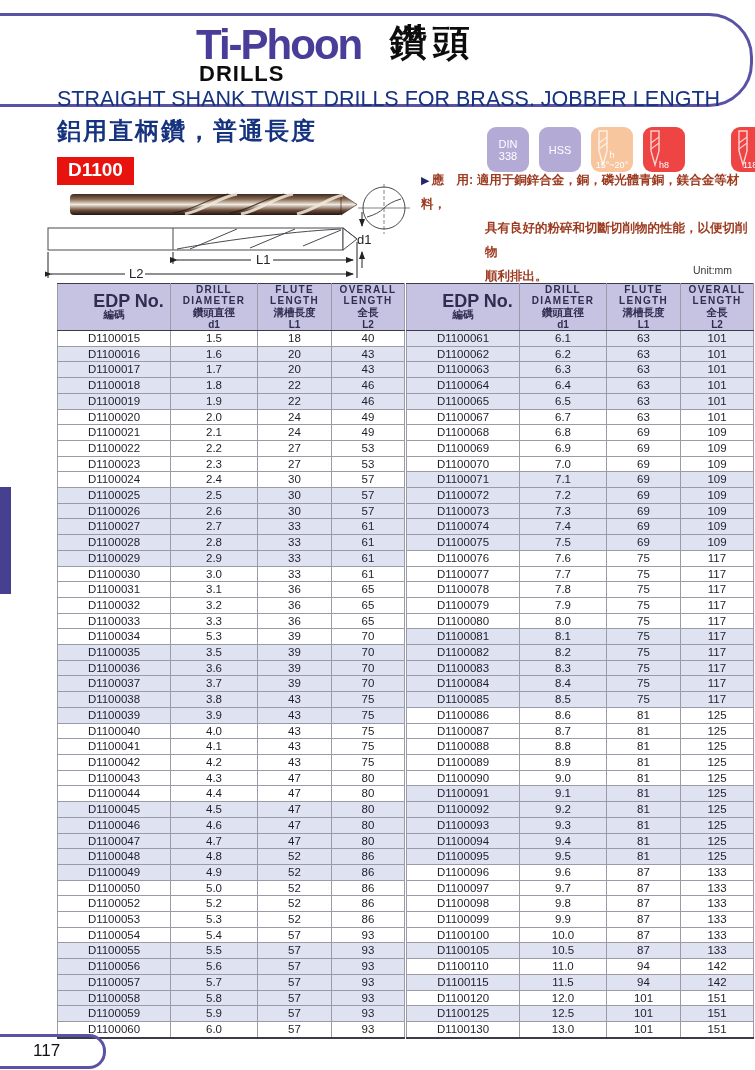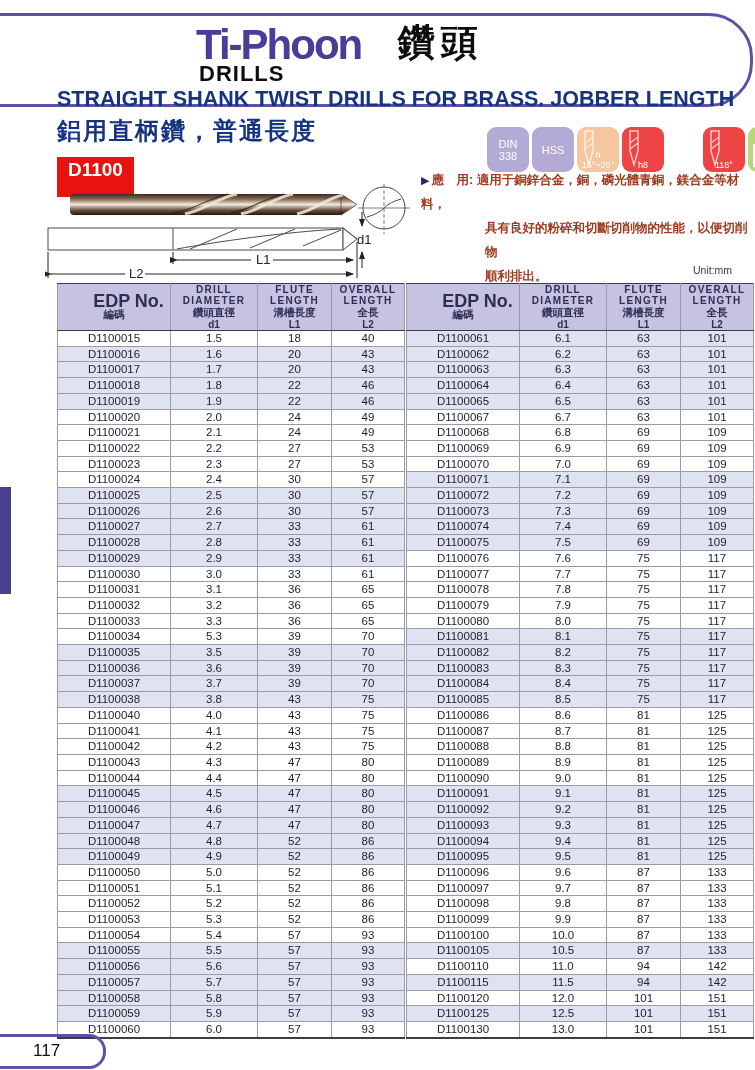--- a/index.html
+++ b/index.html
@@ -12,7 +12,7 @@
               border-radius:0 44px 44px 0;}
   .brand-row{left:196px;top:18px;white-space:nowrap;}
   .brand-logo{font-size:42px;font-weight:bold;color:#483d99;letter-spacing:-2px;display:inline-block;}
-  .brand-cjk{font-size:37px;font-weight:bold;color:#0d0d0d;margin-left:32px;display:inline-block;vertical-align:4px;letter-spacing:6px;}
+  .brand-cjk{font-size:37px;font-weight:bold;color:#0d0d0d;margin-left:24px;display:inline-block;vertical-align:4px;letter-spacing:6px;}
   .brand-sub{left:199px;top:61px;font-size:22px;font-weight:bold;color:#0d0d0d;letter-spacing:1px;}
 
   

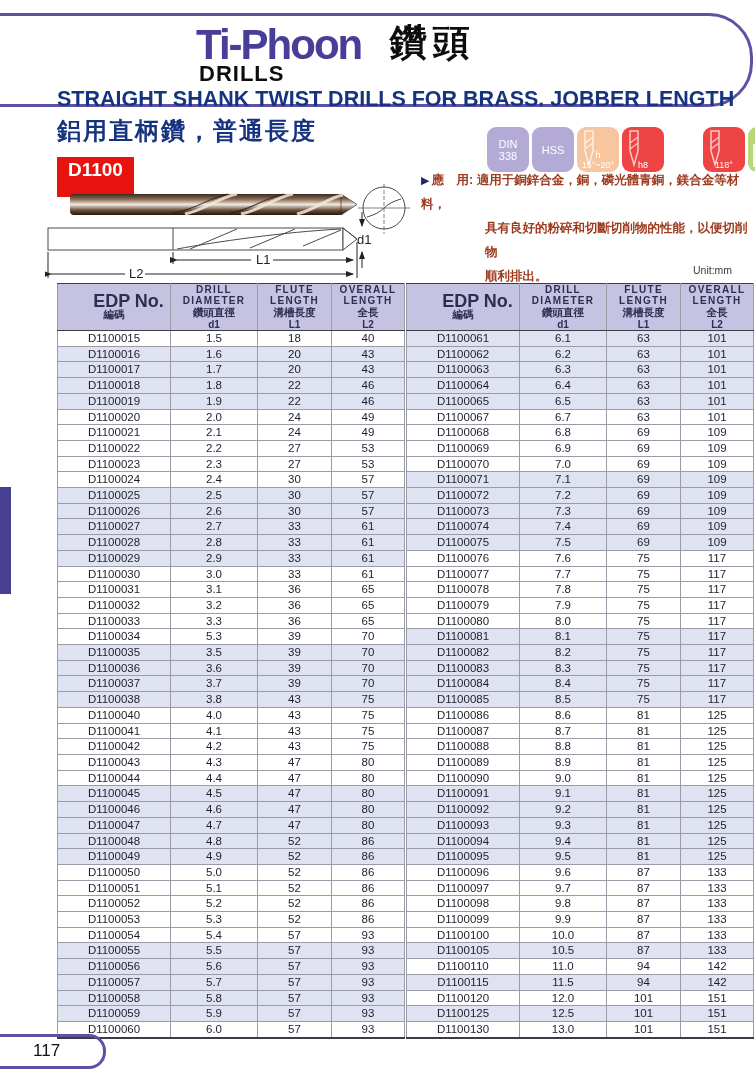--- a/index.html
+++ b/index.html
@@ -16,7 +16,7 @@
   .brand-sub{left:199px;top:61px;font-size:22px;font-weight:bold;color:#0d0d0d;letter-spacing:1px;}
 
   
-  .page-title{left:57px;top:87px;font-size:21.5px;font-weight:bold;color:#16337f;white-space:nowrap;}
+  .page-title{left:57px;top:87px;font-size:21.5px;font-weight:normal;color:#16337f;white-space:nowrap;}
   .page-subtitle{left:57px;top:115px;font-size:24px;font-weight:bold;color:#16337f;letter-spacing:2px;}
   .model-badge{left:57px;top:157px;background:#e8120e;color:#fff;font-size:19px;font-weight:bold;
                padding:2px 11px 16px;display:inline-block;}

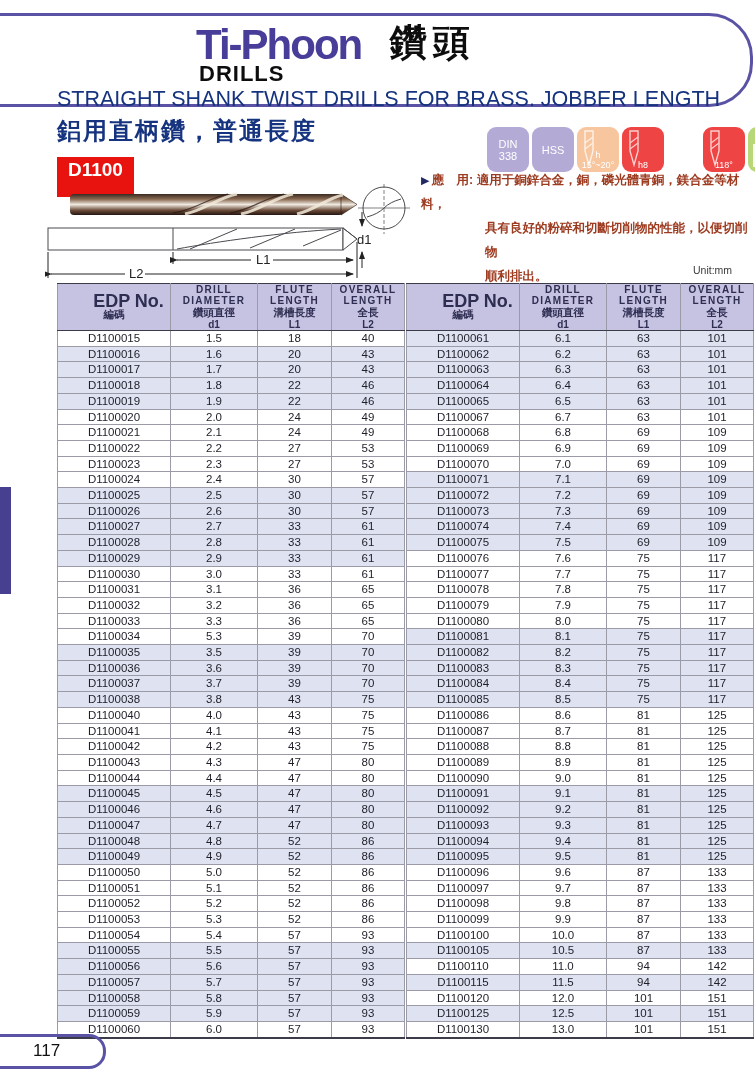--- a/index.html
+++ b/index.html
@@ -22,7 +22,7 @@
                padding:2px 11px 16px;display:inline-block;}
 
   
-  .spec-badges{left:487px;top:127px;width:220px;height:45px;display:flex;gap:3px;}
+  .spec-badges{left:487px;top:127px;width:220px;height:45px;display:flex;gap:10px;}
   .badge{width:42px;height:45px;border-radius:9px;position:relative;color:#fff;overflow:hidden;flex:0 0 42px;}
   .badge .lines{position:absolute;left:0;right:0;bottom:0;top:0;display:flex;flex-direction:column;
                 align-items:center;justify-content:center;line-height:12px;font-size:11px;text-align:center;}

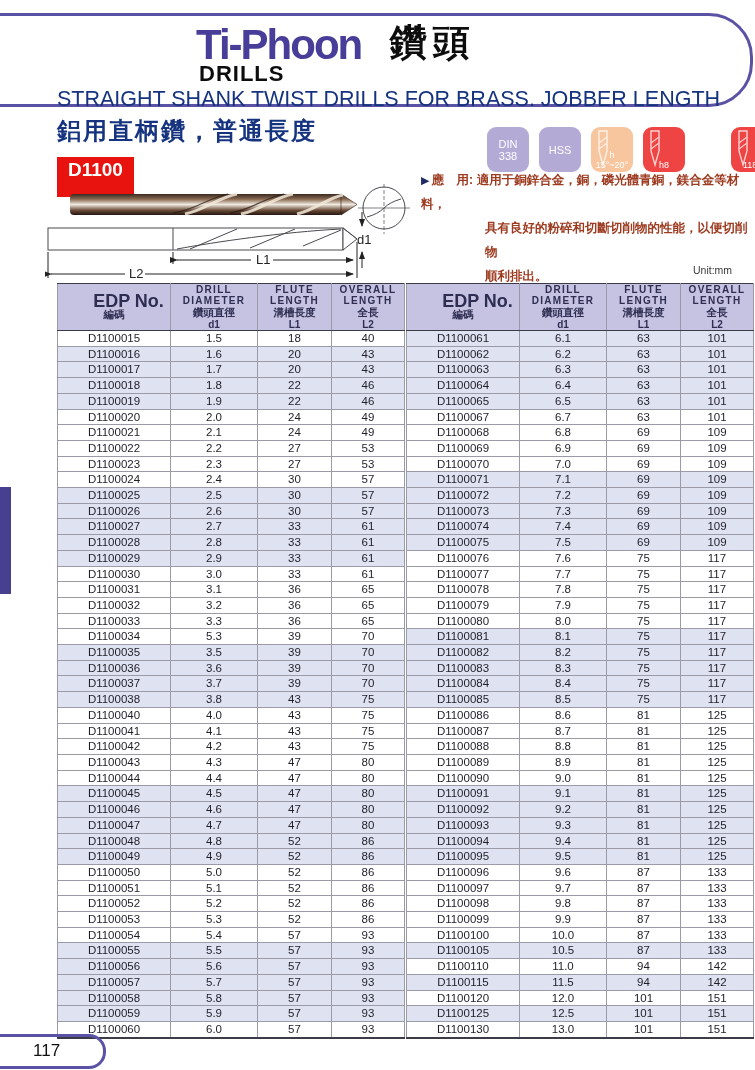--- a/index.html
+++ b/index.html
@@ -19,7 +19,7 @@
   .page-title{left:57px;top:87px;font-size:21.5px;font-weight:normal;color:#16337f;white-space:nowrap;}
   .page-subtitle{left:57px;top:115px;font-size:24px;font-weight:bold;color:#16337f;letter-spacing:2px;}
   .model-badge{left:57px;top:157px;background:#e8120e;color:#fff;font-size:19px;font-weight:bold;
-               padding:2px 11px 16px;display:inline-block;}
+               padding:2px 11px 4px;display:inline-block;}
 
   
   .spec-badges{left:487px;top:127px;width:220px;height:45px;display:flex;gap:10px;}

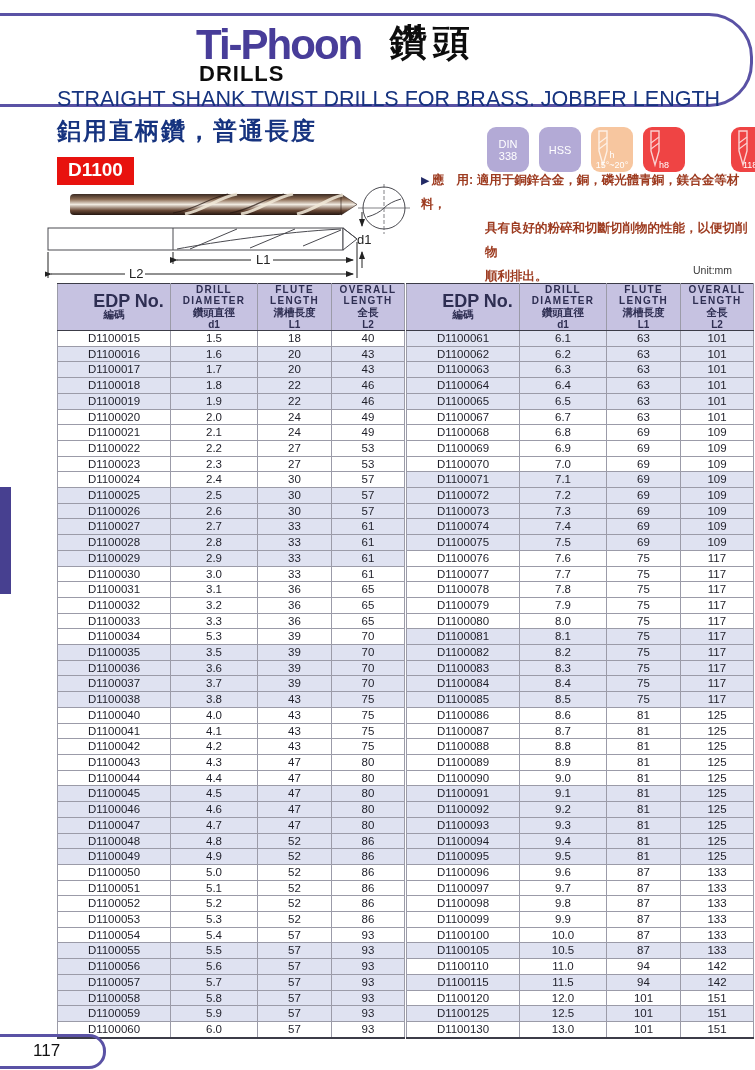--- a/index.html
+++ b/index.html
@@ -378,6 +378,12 @@
         <td>43</td>
         <td>75</td>
       </tr>
+      <tr class="shaded">
+        <td>D1100039</td>
+        <td>3.9</td>
+        <td>43</td>
+        <td>75</td>
+      </tr>
       <tr>
         <td>D1100040</td>
         <td>4.0</td>

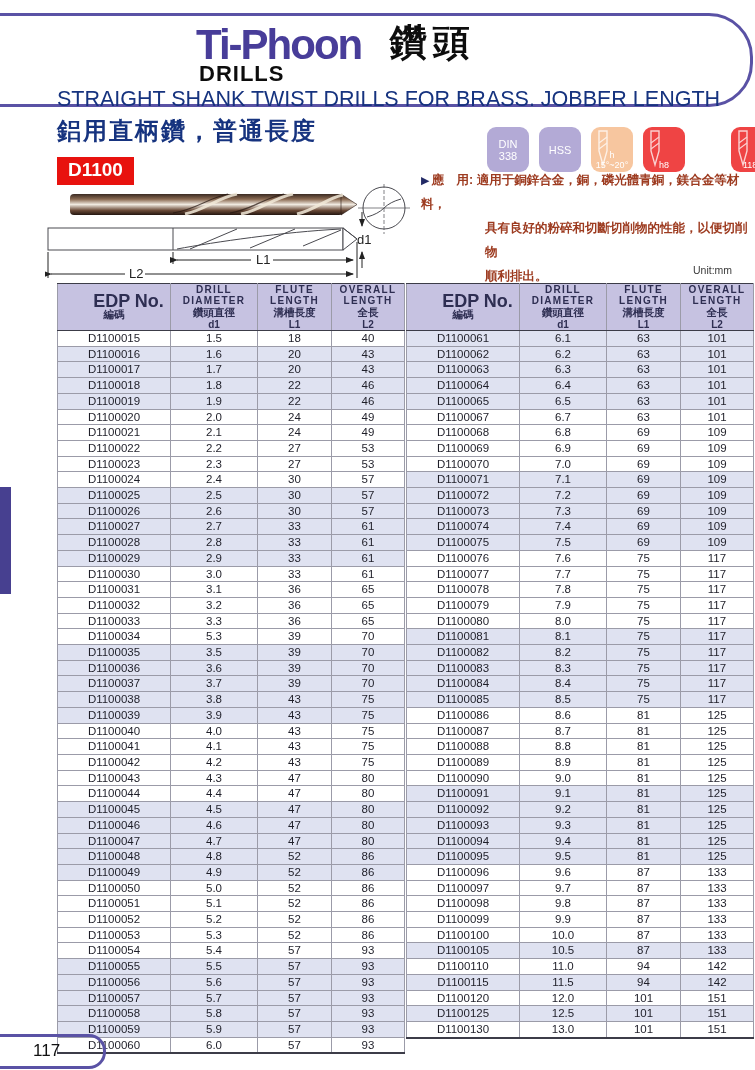--- a/index.html
+++ b/index.html
@@ -451,12 +451,6 @@
         <td>86</td>
       </tr>
       <tr>
-        <td>D1100051</td>
-        <td>5.1</td>
-        <td>52</td>
-        <td>86</td>
-      </tr>
-      <tr>
         <td>D1100052</td>
         <td>5.2</td>
         <td>52</td>

